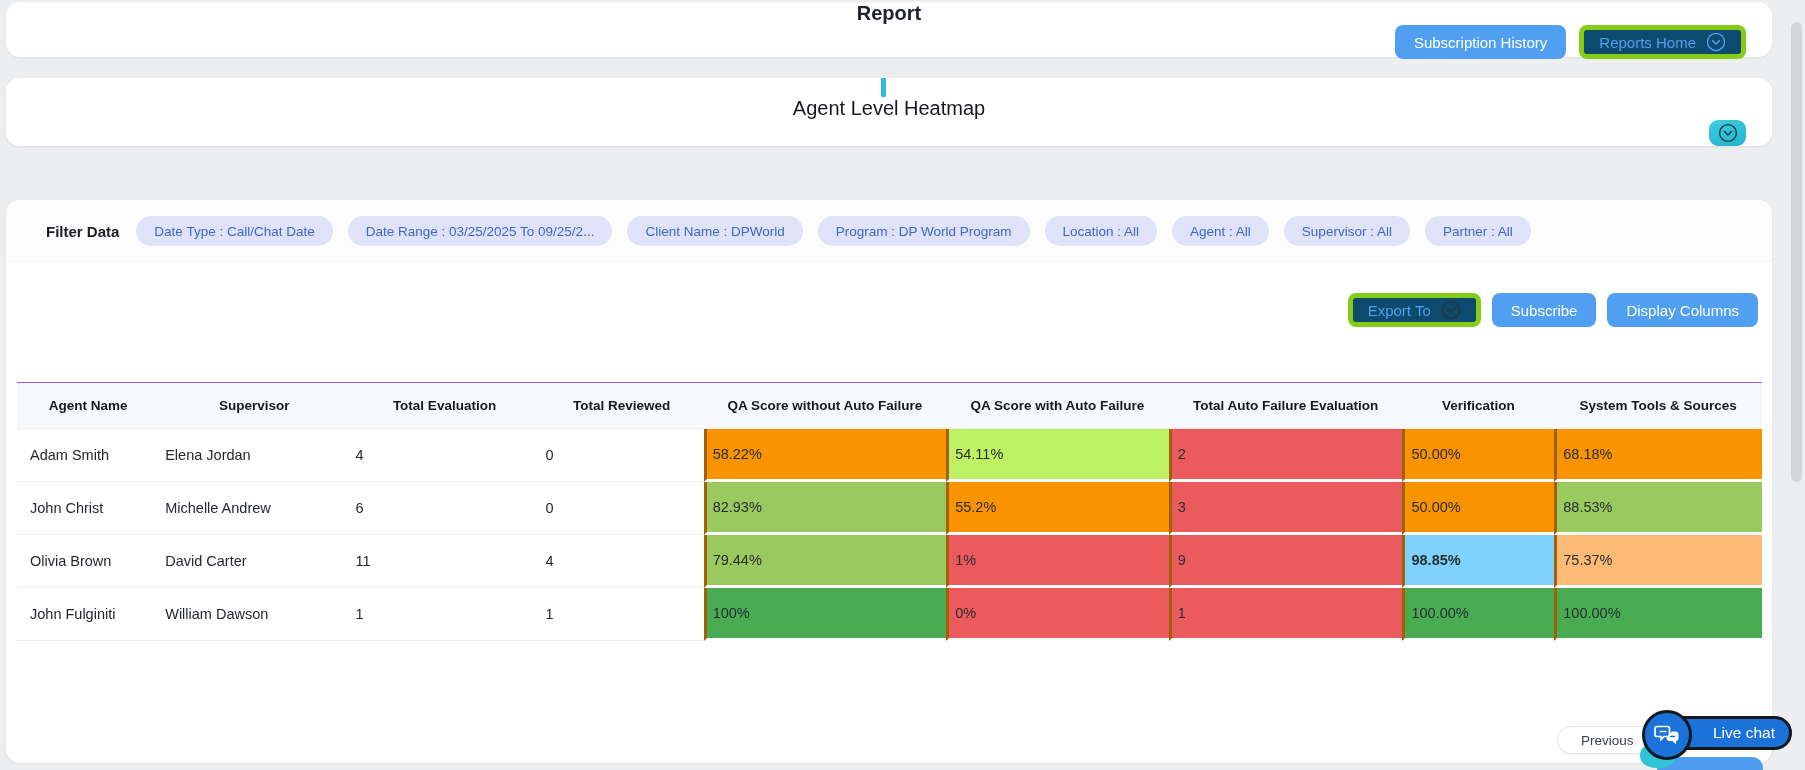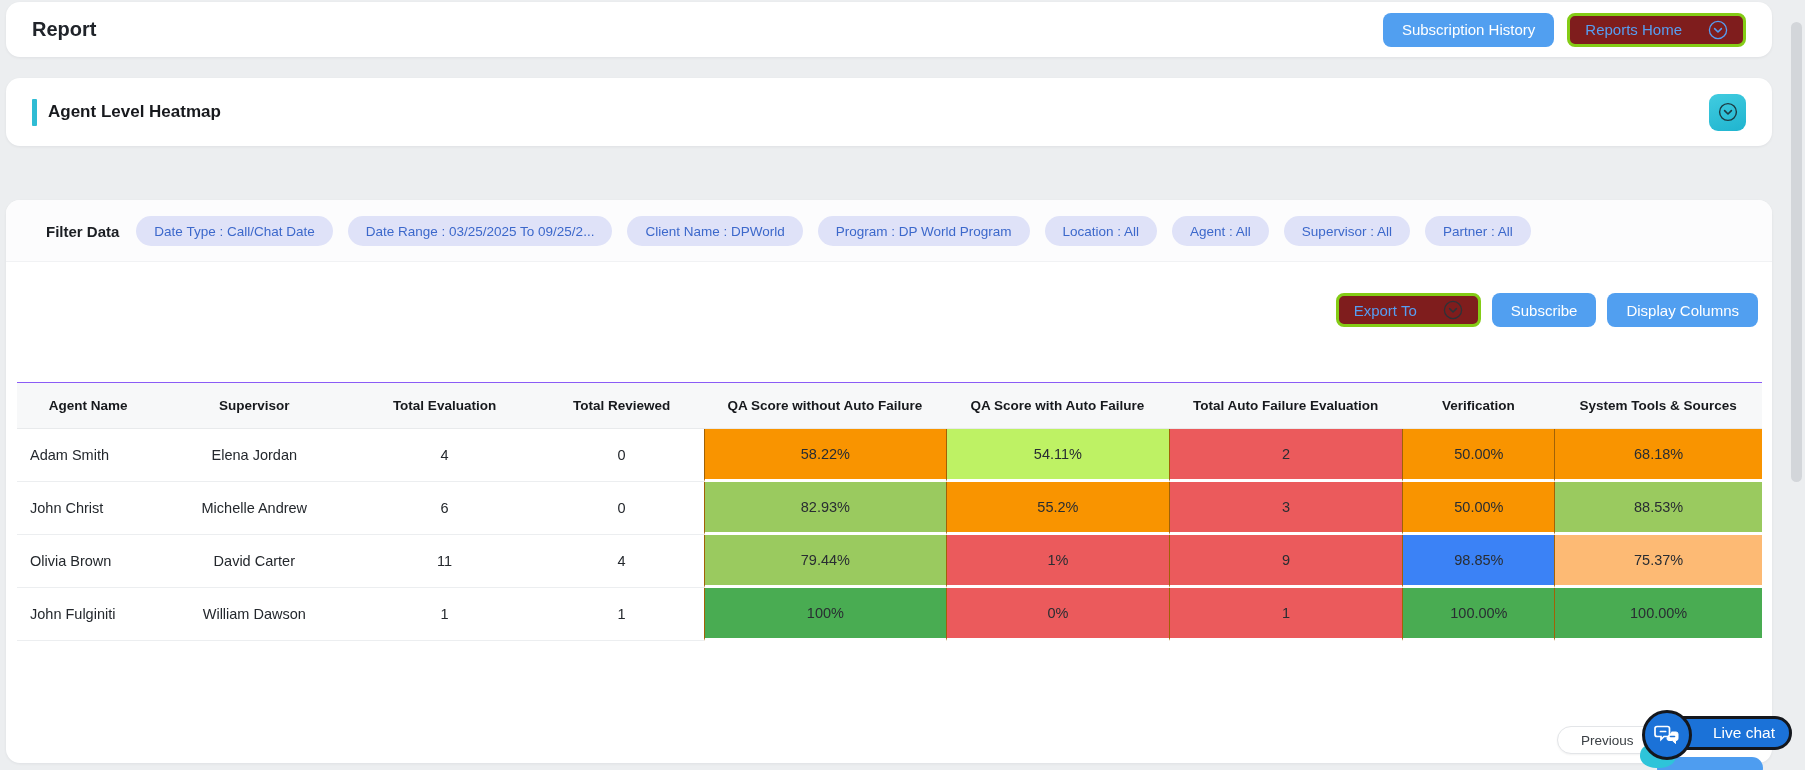--- a/index.html
+++ b/index.html
@@ -9,7 +9,7 @@
     -webkit-font-smoothing:antialiased;
   }
   .card{position:absolute;left:6px;width:1766px;background:#fff;border-radius:14px;
-        box-shadow:0 1px 3px rgba(16,24,40,.06);}
+        box-shadow:0 1px 3px rgba(16,24,40,.06);flex-direction:column;}
   
   #card-top{top:2px;height:55px;display:flex;align-items:center;padding:0 26px;box-sizing:border-box;}
   .page-title{font-size:20px;font-weight:600;color:#20242a;}

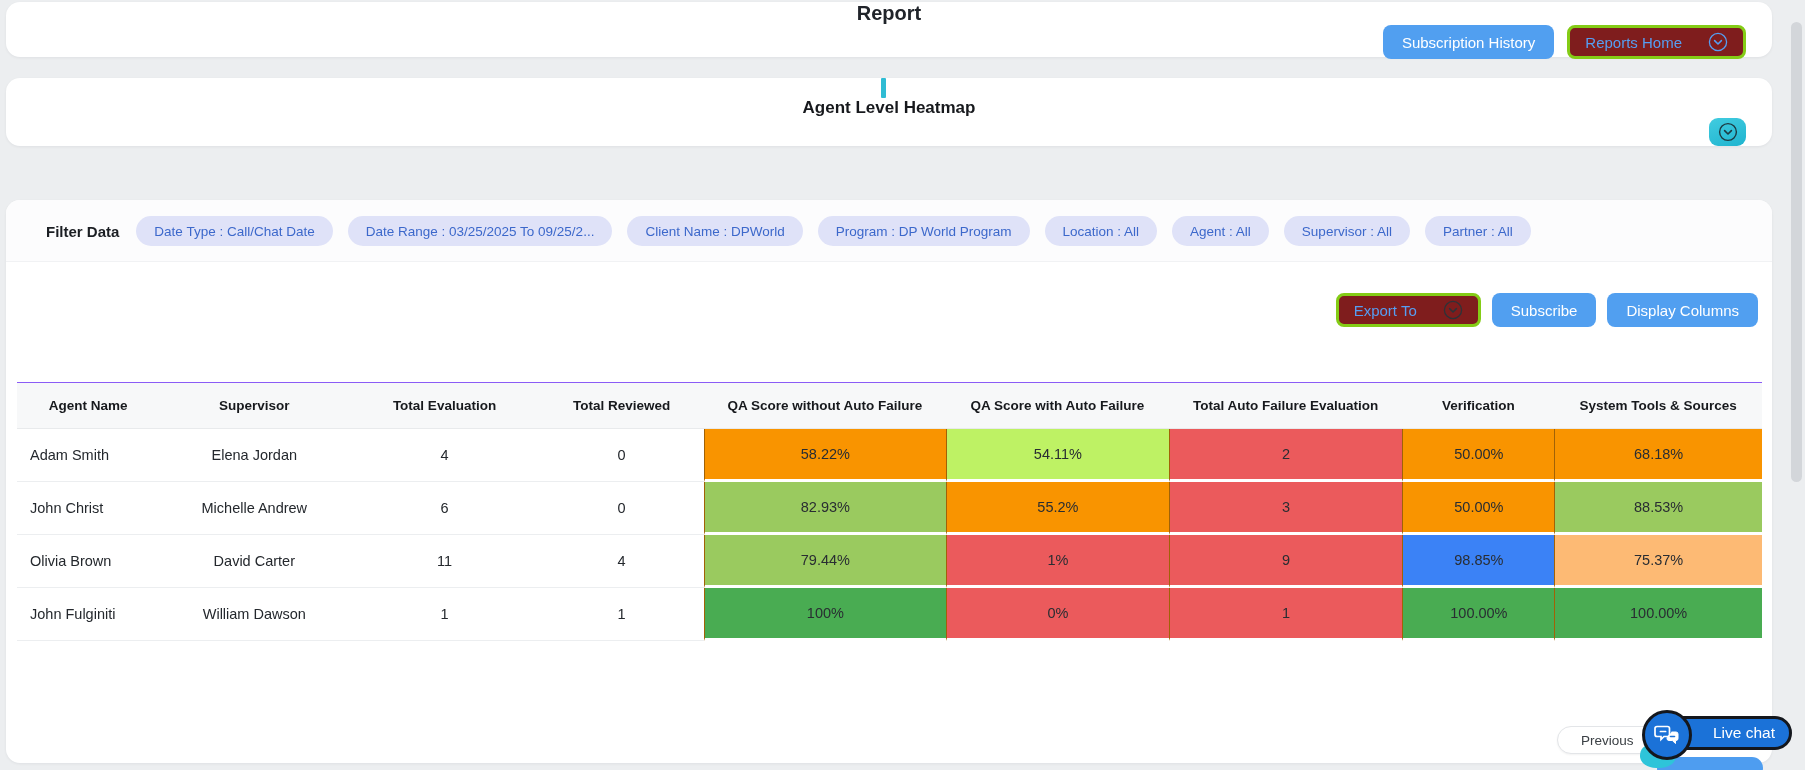--- a/index.html
+++ b/index.html
@@ -17,7 +17,7 @@
   .btn{height:34px;border-radius:8px;font-size:15px;display:inline-flex;align-items:center;
        justify-content:center;cursor:pointer;box-sizing:border-box;font-family:inherit;}
   .btn-primary{background:#519ff0;color:#fff;border:none;padding:0 19px;}
-  .btn-outline{background:#7f1d1d;color:#569ef2;border:3px solid #84cc16;padding:0 15px;gap:26px;}
+  .btn-outline{background:#0c4a6e;color:#569ef2;border:5px solid #84cc16;padding:0 15px;gap:10px;}
   .chev-circ{width:20px;height:20px;flex:0 0 auto;}
   
   #card-section{top:78px;height:68px;display:flex;align-items:center;padding:0 26px;box-sizing:border-box;}

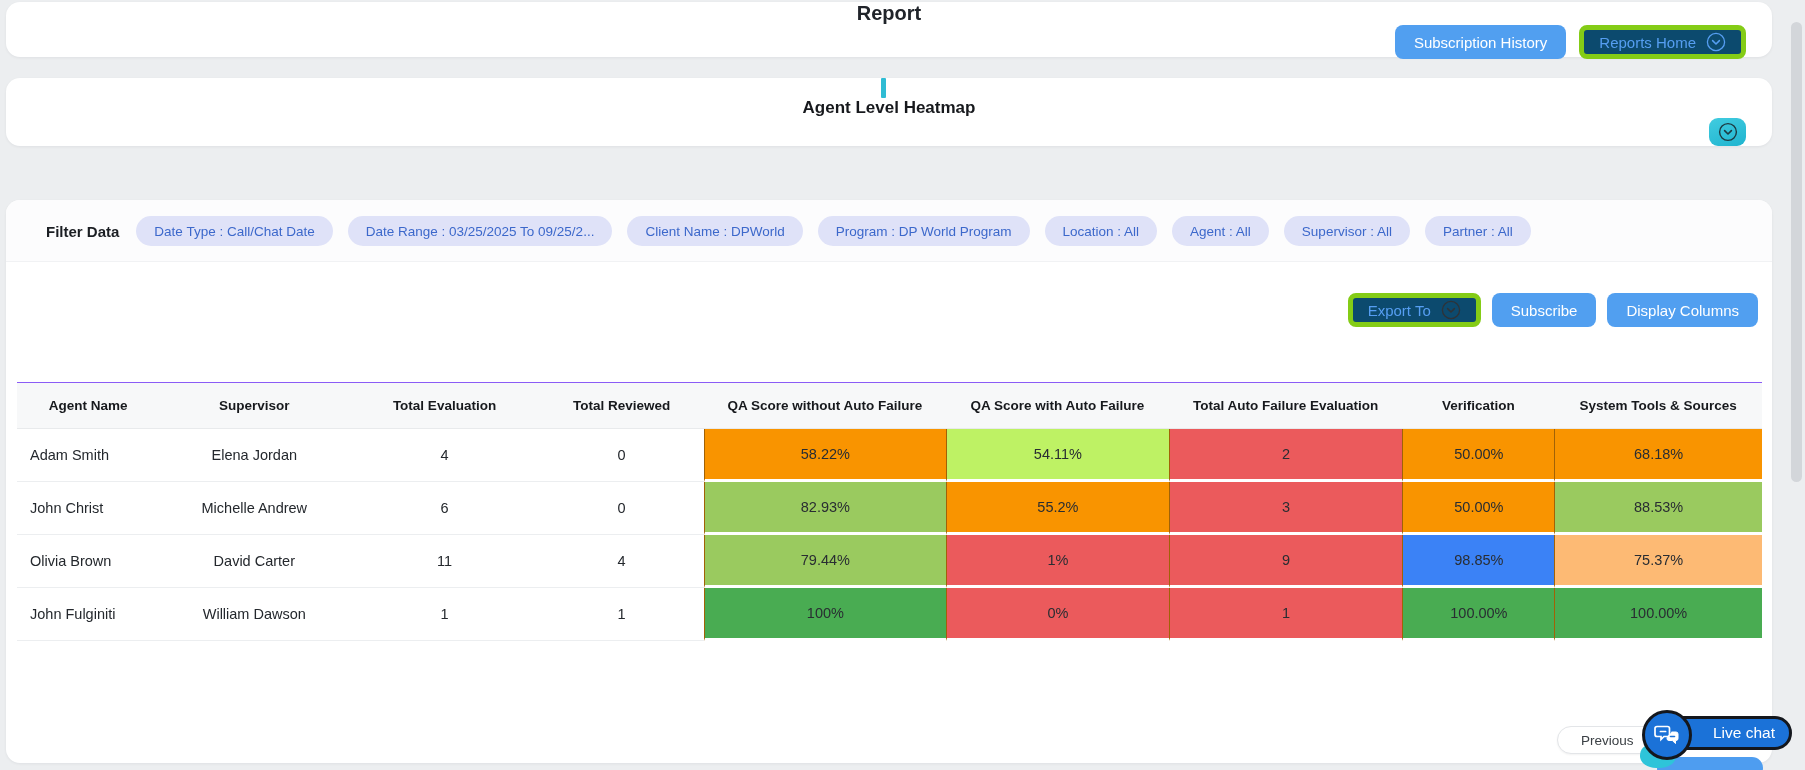--- a/index.html
+++ b/index.html
@@ -22,7 +22,7 @@
   
   #card-section{top:78px;height:68px;display:flex;align-items:center;padding:0 26px;box-sizing:border-box;}
   .accent-bar{width:5px;height:27px;background:#2fbcd4;border-radius:1px;margin-right:11px;}
-  .section-title{font-size:17px;font-weight:700;color:#17191d;}
+  .section-title{font-size:20px;font-weight:400;color:#17191d;}
   .collapse-btn{margin-left:auto;width:37px;height:37px;border-radius:9px;border:none;cursor:pointer;
     background:linear-gradient(160deg,#41cce0,#1fb4cf);display:flex;align-items:center;justify-content:center;color:#1d3a42;}
   

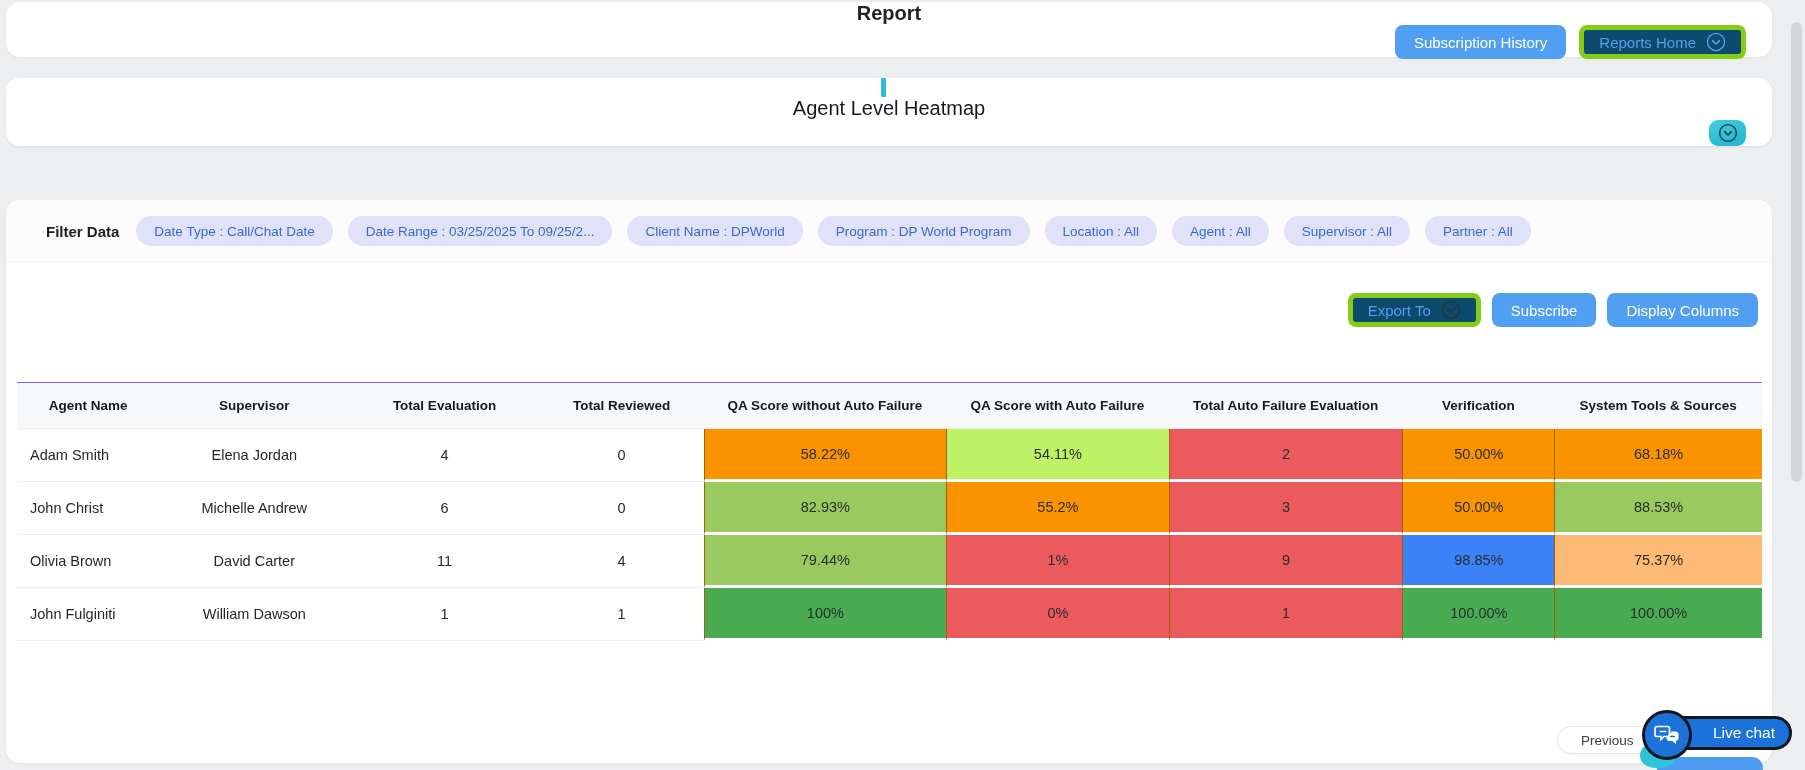--- a/index.html
+++ b/index.html
@@ -39,7 +39,7 @@
   table{width:100%;border-collapse:separate;border-spacing:0;table-layout:fixed;}
   th{background:#f7f8f9;font-size:13.5px;font-weight:700;color:#17191d;padding:15px 6px;
      border-top:1px solid #8b5cf6;border-bottom:1px solid #e8eaec;text-align:center;overflow:hidden;}
-  td{font-size:14.5px;color:#24282d;padding:17px 6px;text-align:center;background:#fff;
+  td{font-size:14.5px;color:#24282d;padding:17px 6px;background:#fff;
      border-bottom:1px solid #eceef0;overflow:hidden;white-space:nowrap;}
   td.left{text-align:left;padding-left:13px;}
   td.heat{border-bottom:3px solid #fff;border-left:1px solid #a16207;color:#292d32;}

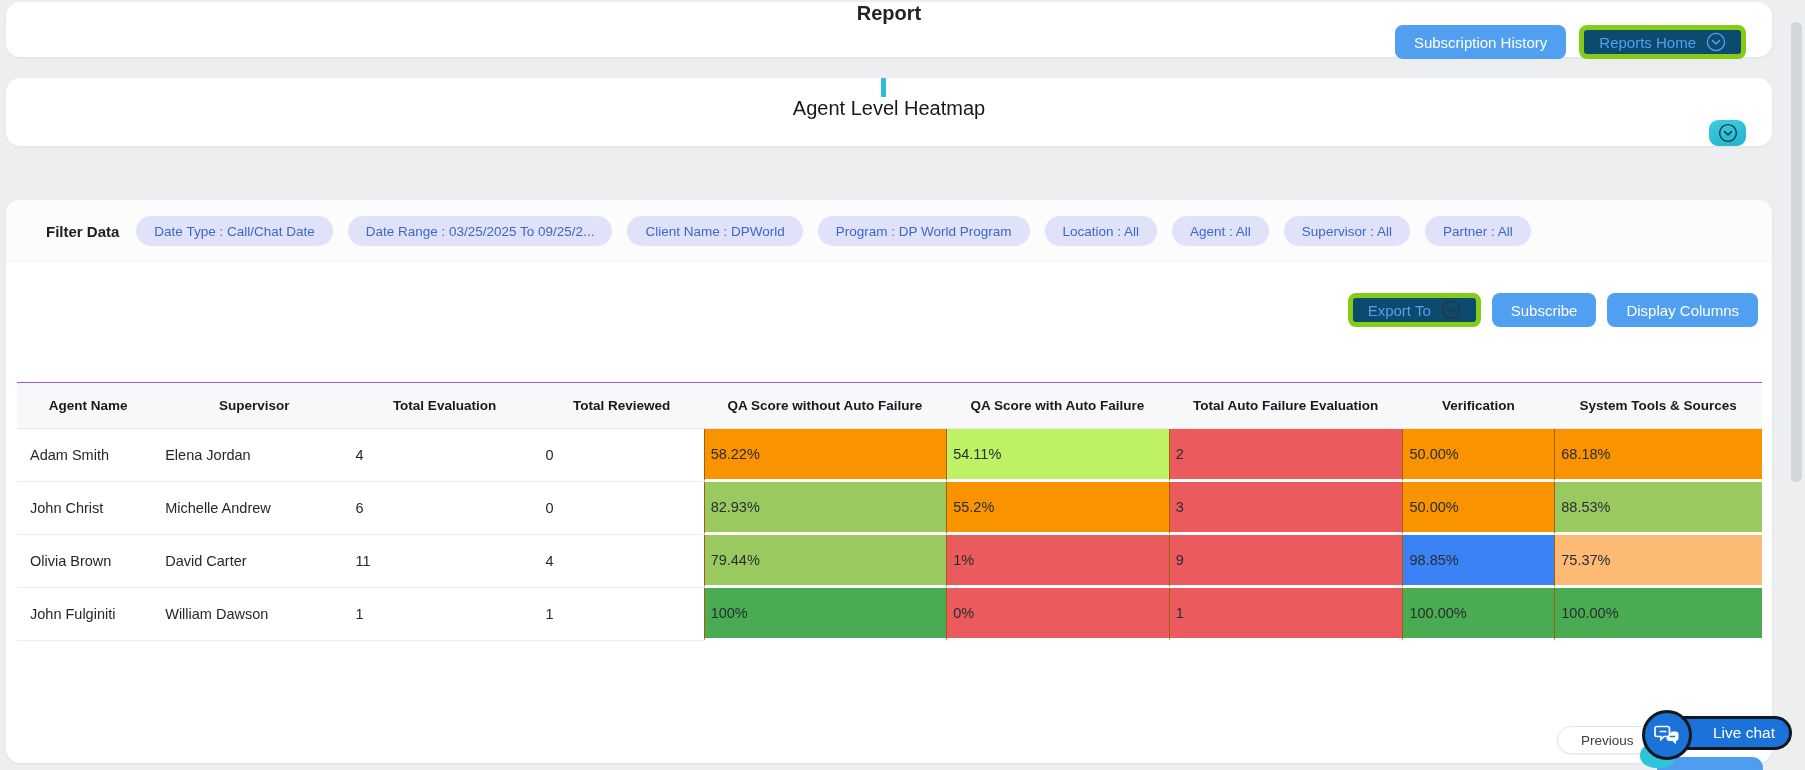--- a/index.html
+++ b/index.html
@@ -42,7 +42,7 @@
   td{font-size:14.5px;color:#24282d;padding:17px 6px;background:#fff;
      border-bottom:1px solid #eceef0;overflow:hidden;white-space:nowrap;}
   td.left{text-align:left;padding-left:13px;}
-  td.heat{border-bottom:3px solid #fff;border-left:1px solid #a16207;color:#292d32;}
+  td.heat{border-bottom:3px solid #fff;border-left:3px solid #a16207;color:#292d32;}
   
   .prev-btn{position:absolute;left:1557px;top:726px;height:28px;padding:0 23px;background:#fff;
     border:1px solid #e3e5e8;border-radius:18px;font-size:13.5px;color:#3b4045;z-index:6;

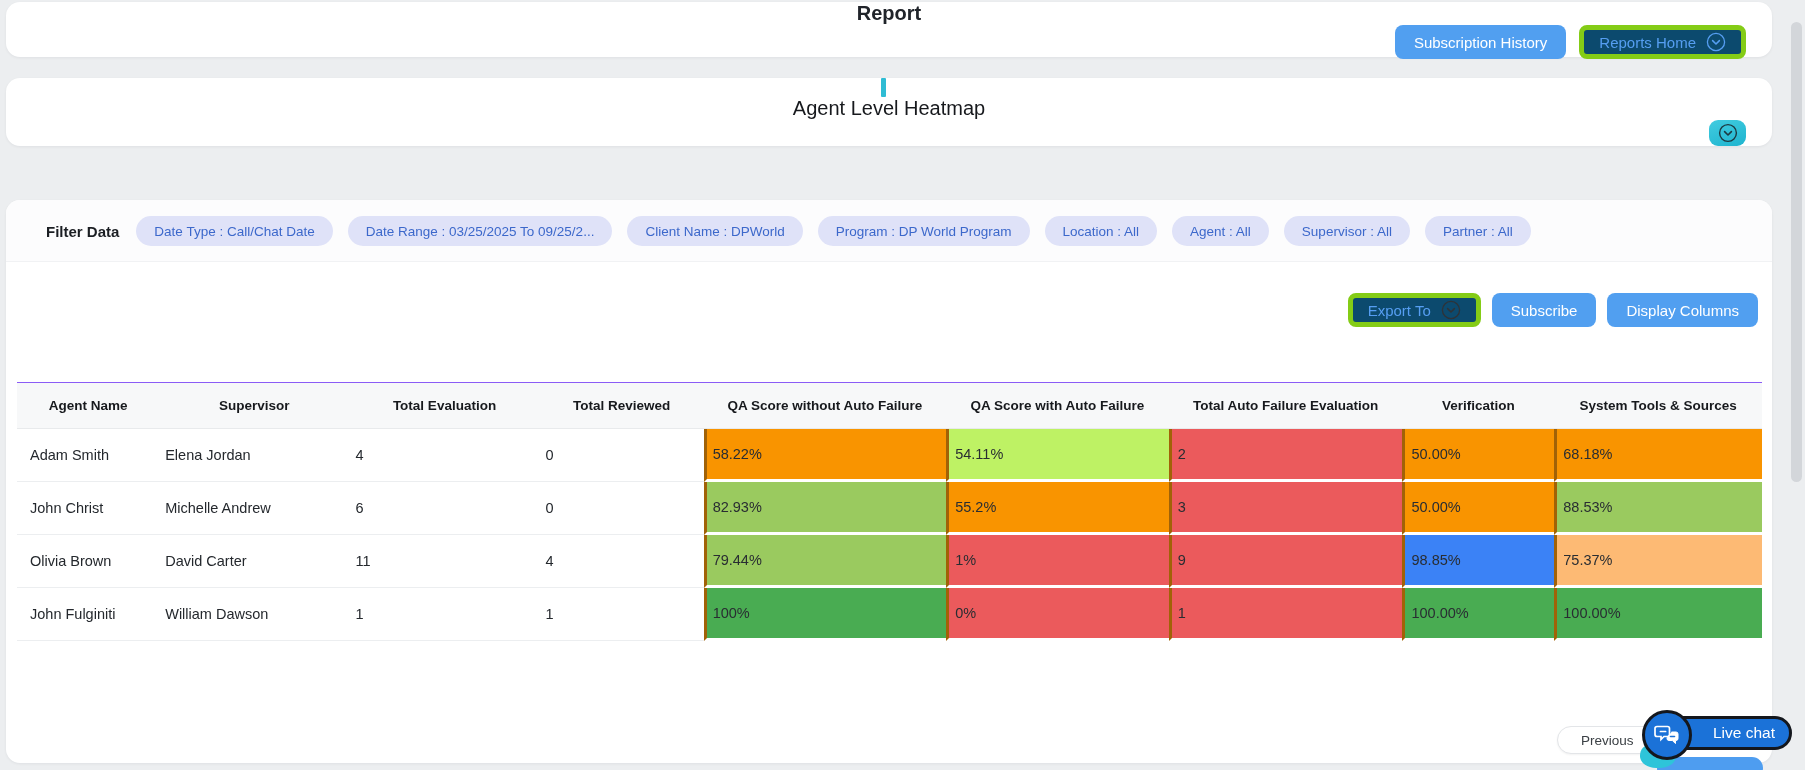--- a/index.html
+++ b/index.html
@@ -171,7 +171,7 @@
             <td class="heat" style="background: rgb(154, 202, 95);">79.44%</td>
             <td class="heat" style="background: rgb(235, 90, 92);">1%</td>
             <td class="heat" style="background: rgb(235, 90, 92);">9</td>
-            <td class="heat" style="background: #3b82f6;">98.85%</td>
+            <td class="heat" style="background: #7dd3fc; font-weight: bold;">98.85%</td>
             <td class="heat" style="background: #fdba74;">75.37%</td>
           </tr>
           <tr>

